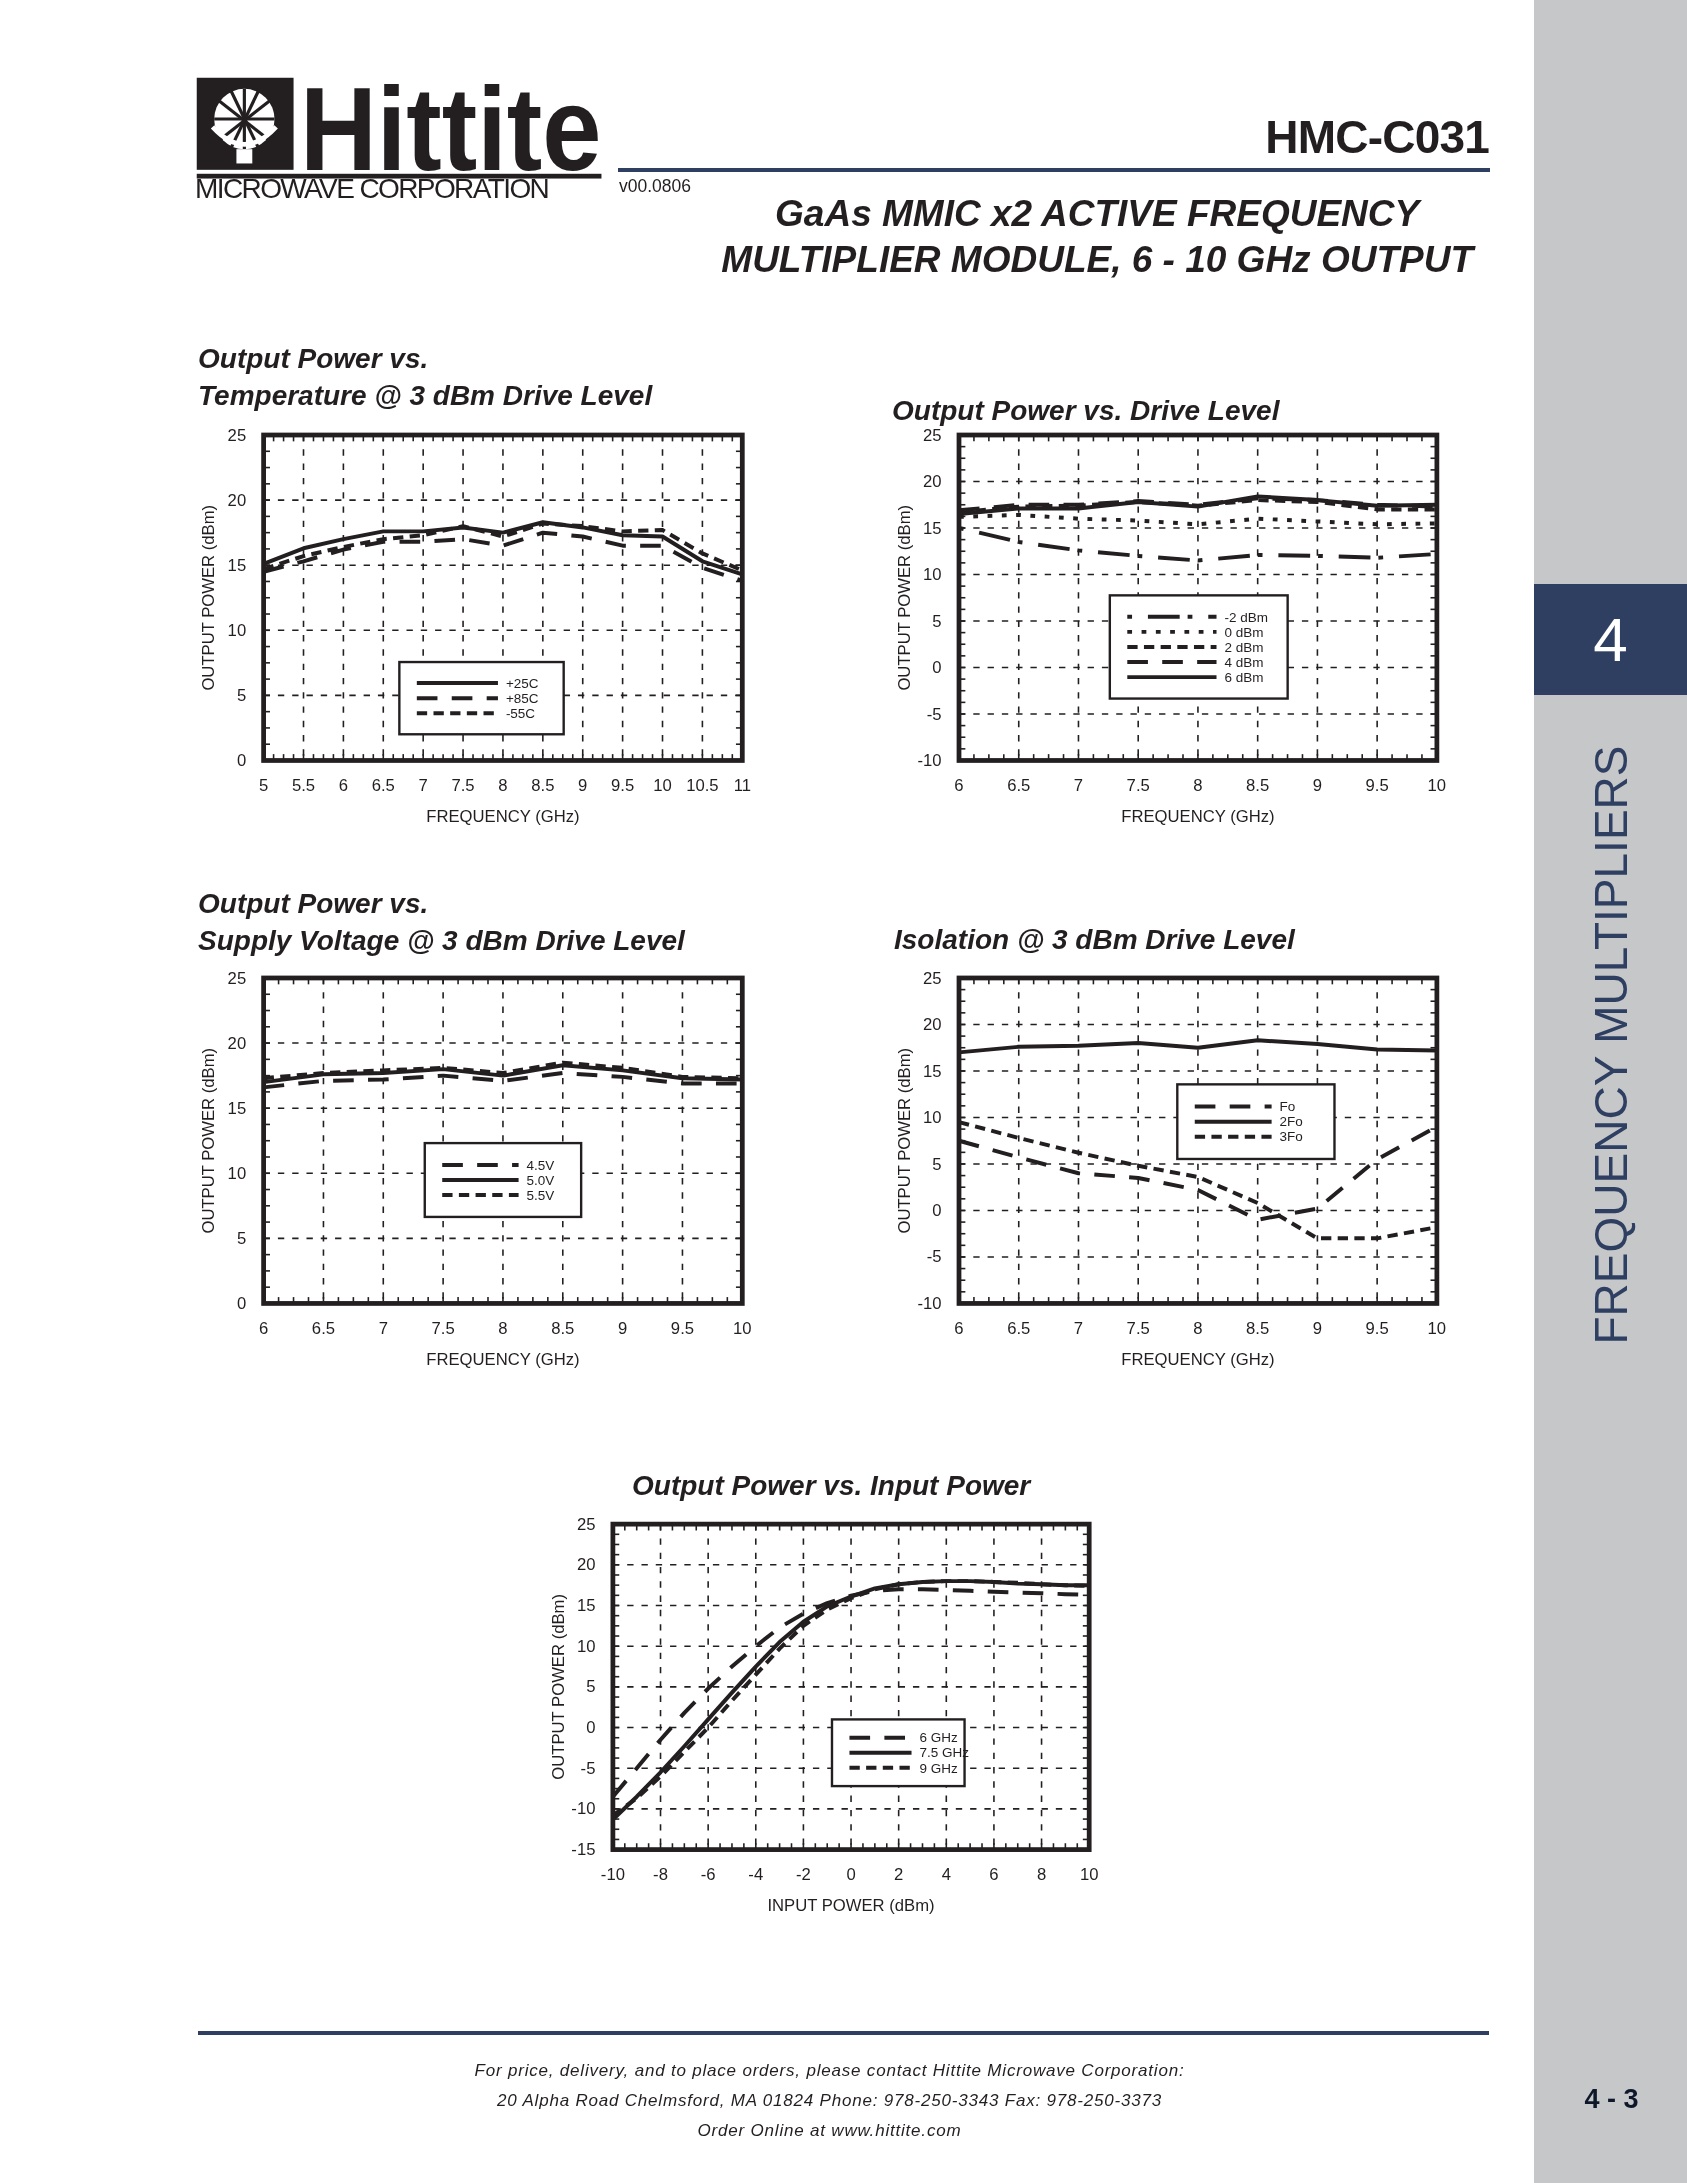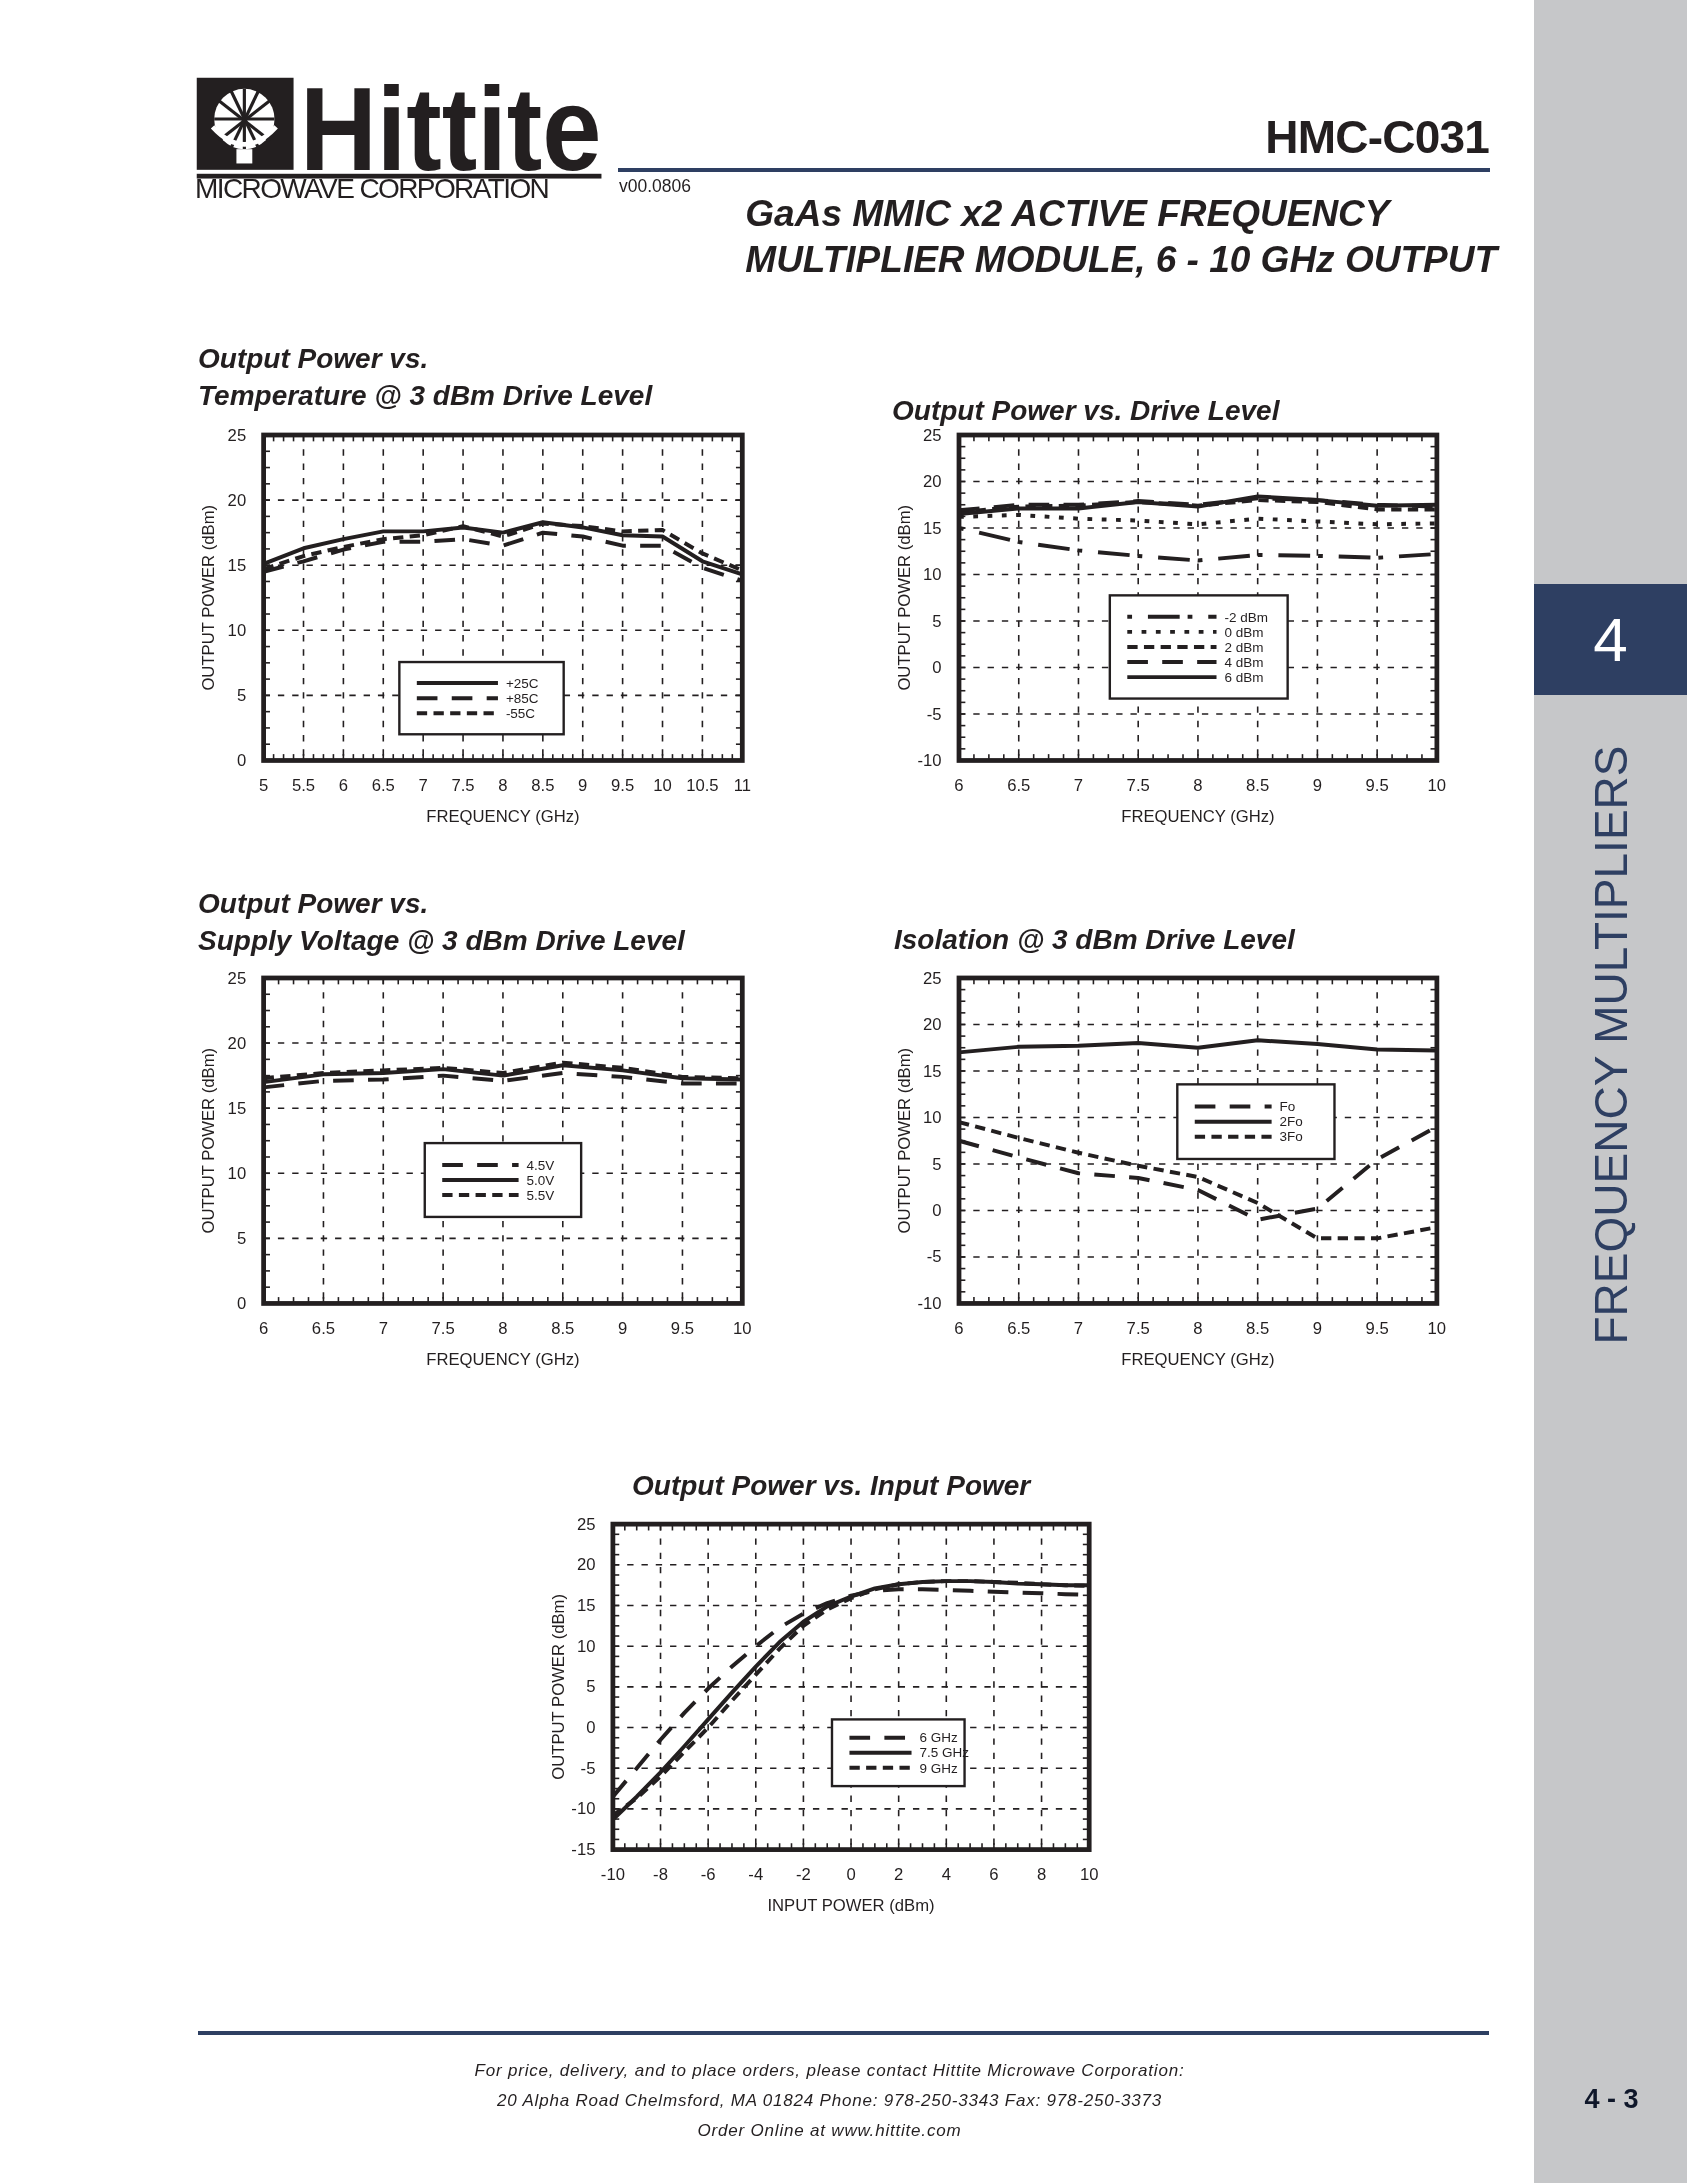--- a/index.html
+++ b/index.html
@@ -17,7 +17,7 @@
   .title-rule { left:618px; top:168px; width:872px; height:4px; background:#2e3f62; }
   .part-no { right:198px; top:110px; font-size:46px; font-weight:bold; letter-spacing:-0.8px;margin-left:28px; }
   .version { left:619px; top:176px; font-size:17.5px; }
-  .subtitle { right:190px; top:191px; text-align:left; font-size:37px; font-weight:bold; font-style:italic; line-height:46px; }
+  .subtitle { right:214px; top:191px; text-align:center; font-size:37px; font-weight:bold; font-style:italic; line-height:46px; }
   .chart-title { font-size:28px; font-weight:bold; font-style:italic; line-height:37px; white-space:nowrap; }
   .footer-rule { left:198px; top:2031px; width:1291px; height:4px; background:#2e3f62; }
   .footer { left:184px; top:2056px; width:1291px; text-align:center; font-size:17px; font-style:italic; line-height:30px; letter-spacing:0.8px; }

